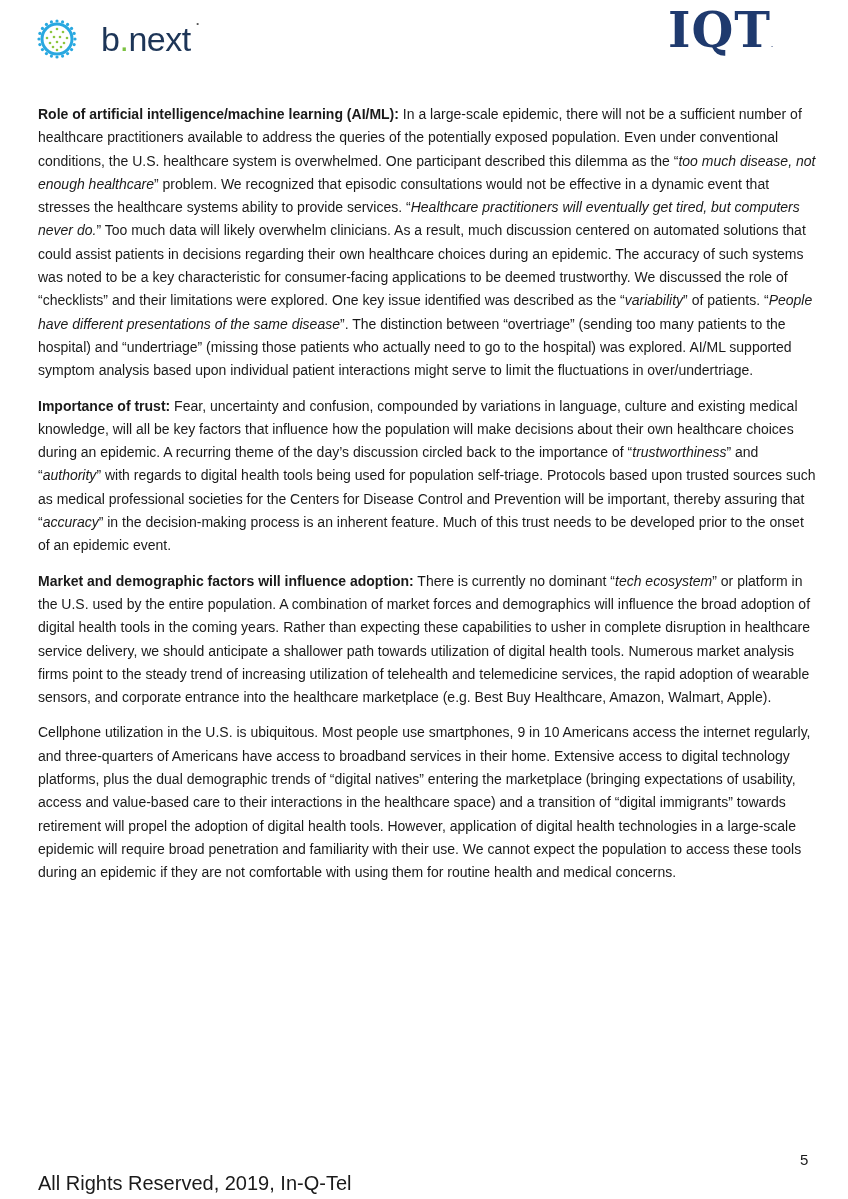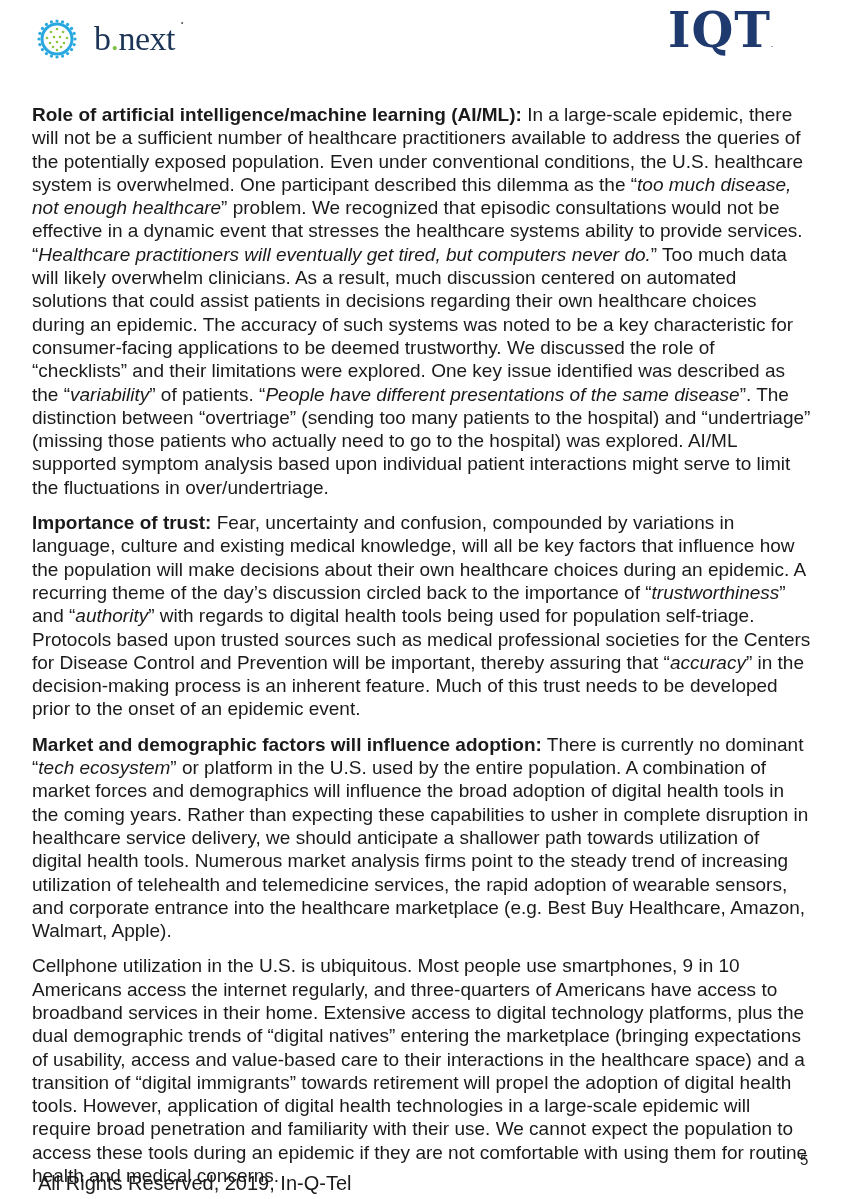--- a/index.html
+++ b/index.html
@@ -11,8 +11,8 @@
   .bnext-logo { position: absolute; left: 34px; top: 16px; display: flex; align-items: center; }
   .bnext-mark { width: 46px; height: 46px; }
   .bnext-word {
-    font-family: Liberation Serif, serif; font-size: 34px; color: #1d3557;
-    margin-left: 14px; letter-spacing: -0.5px; position: relative; line-height: 1;
+    font-family: Liberation Sans, sans-serif; font-size: 34px; color: #1d3557;
+    margin-left: 21px; letter-spacing: -0.5px; position: relative; line-height: 1;
   }
   .bnext-word .dot { color: #7cc242; }
   .bnext-word sup { font-size: 8px; position: absolute; top: -2px; right: -8px; color: #555; }

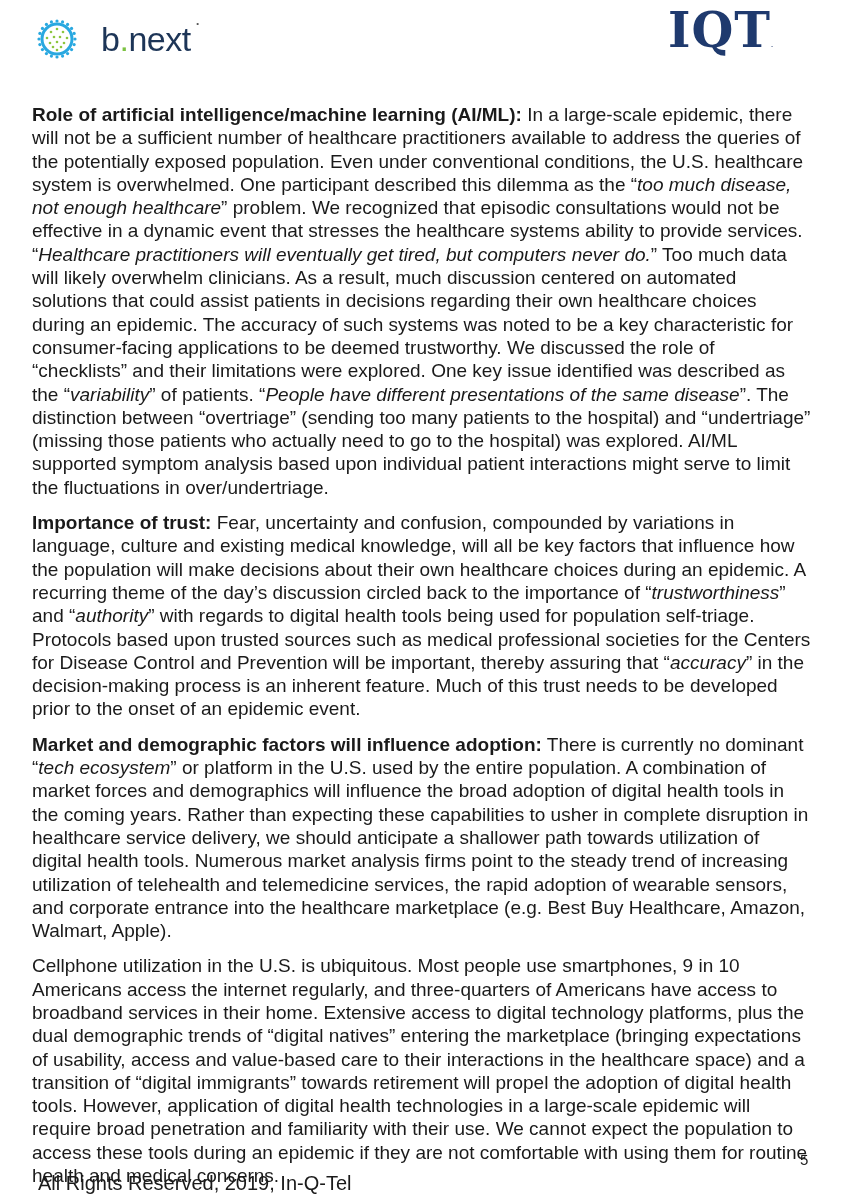--- a/index.html
+++ b/index.html
@@ -23,8 +23,8 @@
   }
   .iqt-logo .reg { font-size: 6px; vertical-align: baseline; color: #1f3a6e; }
   .content {
-    position: absolute; left: 32px; top: 103px; width: 780px;
-    font-size: 19px; line-height: 23.3px; color: #1a1a1a;
+    position: absolute; left: 38px; top: 103px; width: 780px;
+    font-size: 14px; line-height: 23.3px; color: #1a1a1a;
   }
   .content p { margin: 0 0 12px 0; }
   .content b { font-weight: bold; }

